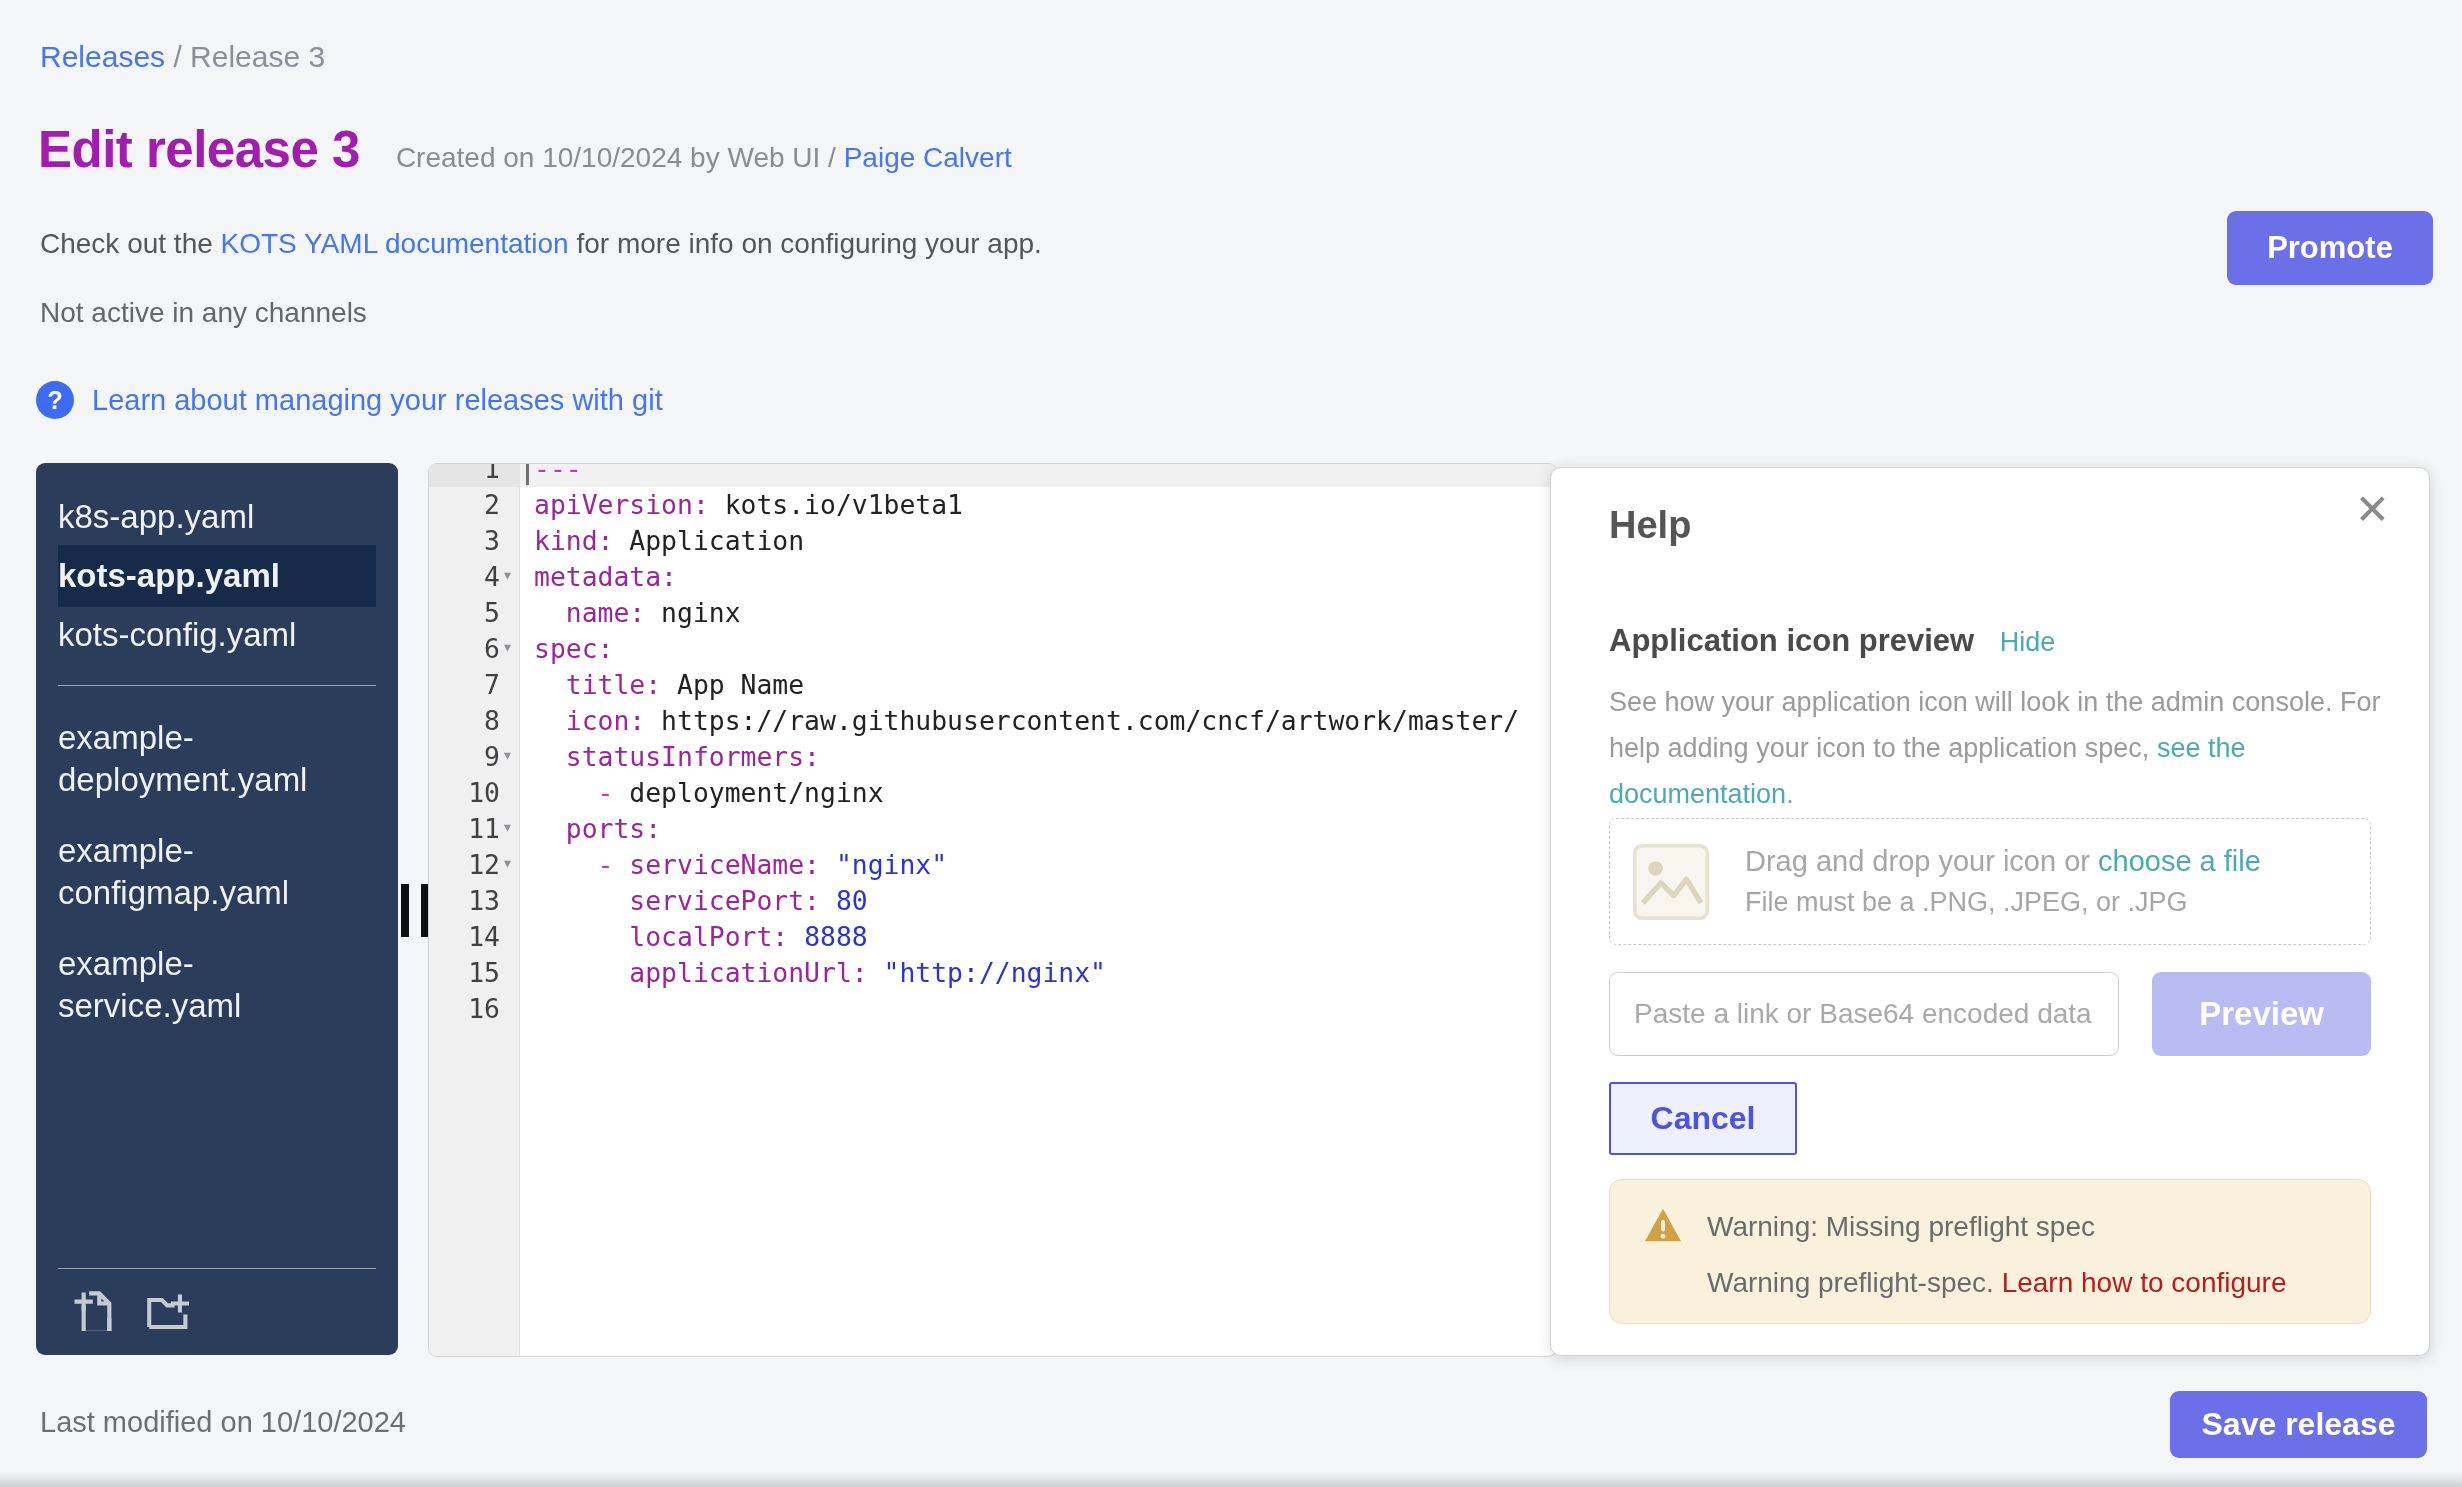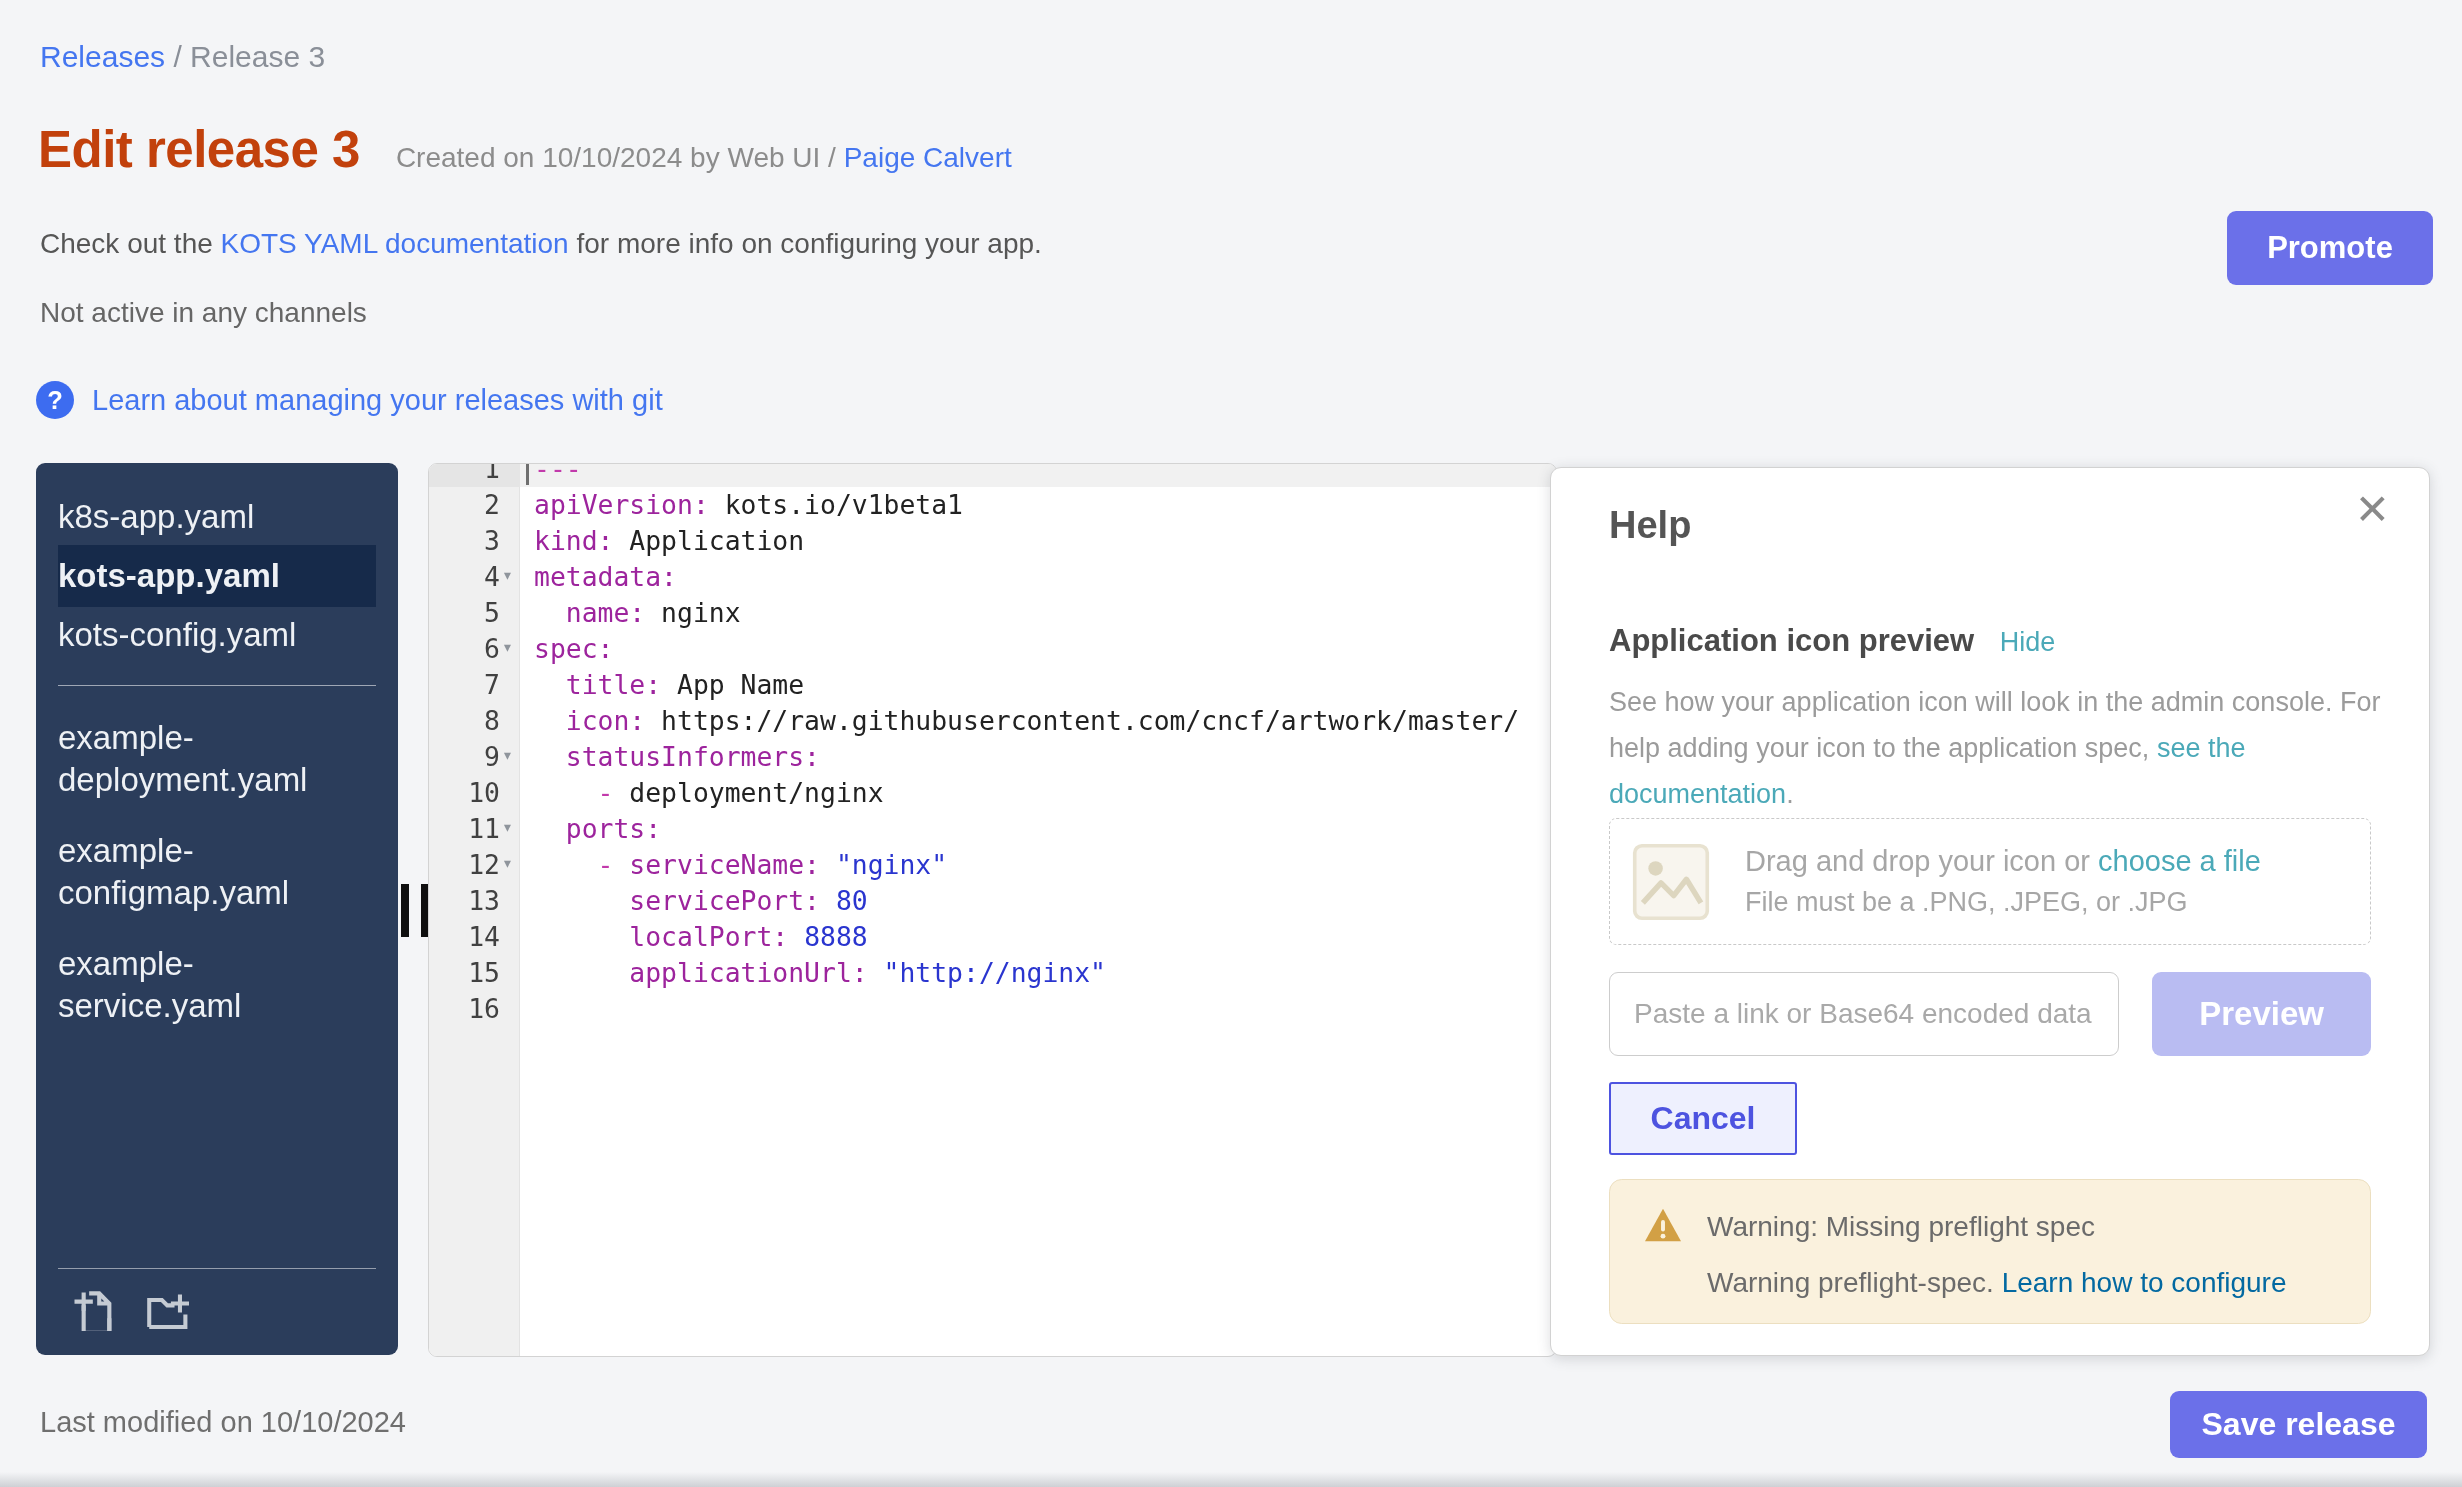--- a/index.html
+++ b/index.html
@@ -19,7 +19,7 @@
   .breadcrumb .sep, .breadcrumb .cur { color:#8a8f98; }
 
   .title-row { left:38px; top:120px; display:flex; align-items:baseline; }
-  .title-row h1 { margin:0; font-size:51px; font-weight:800; color:#c2410c; letter-spacing:-0.5px; }
+  .title-row h1 { margin:0; font-size:51px; font-weight:800; color:#a21caf; letter-spacing:-0.5px; }
   .title-meta { margin-left:36px; font-size:28px; color:#8c8c8c; }
   .title-meta a { color:#4476f0; }
 

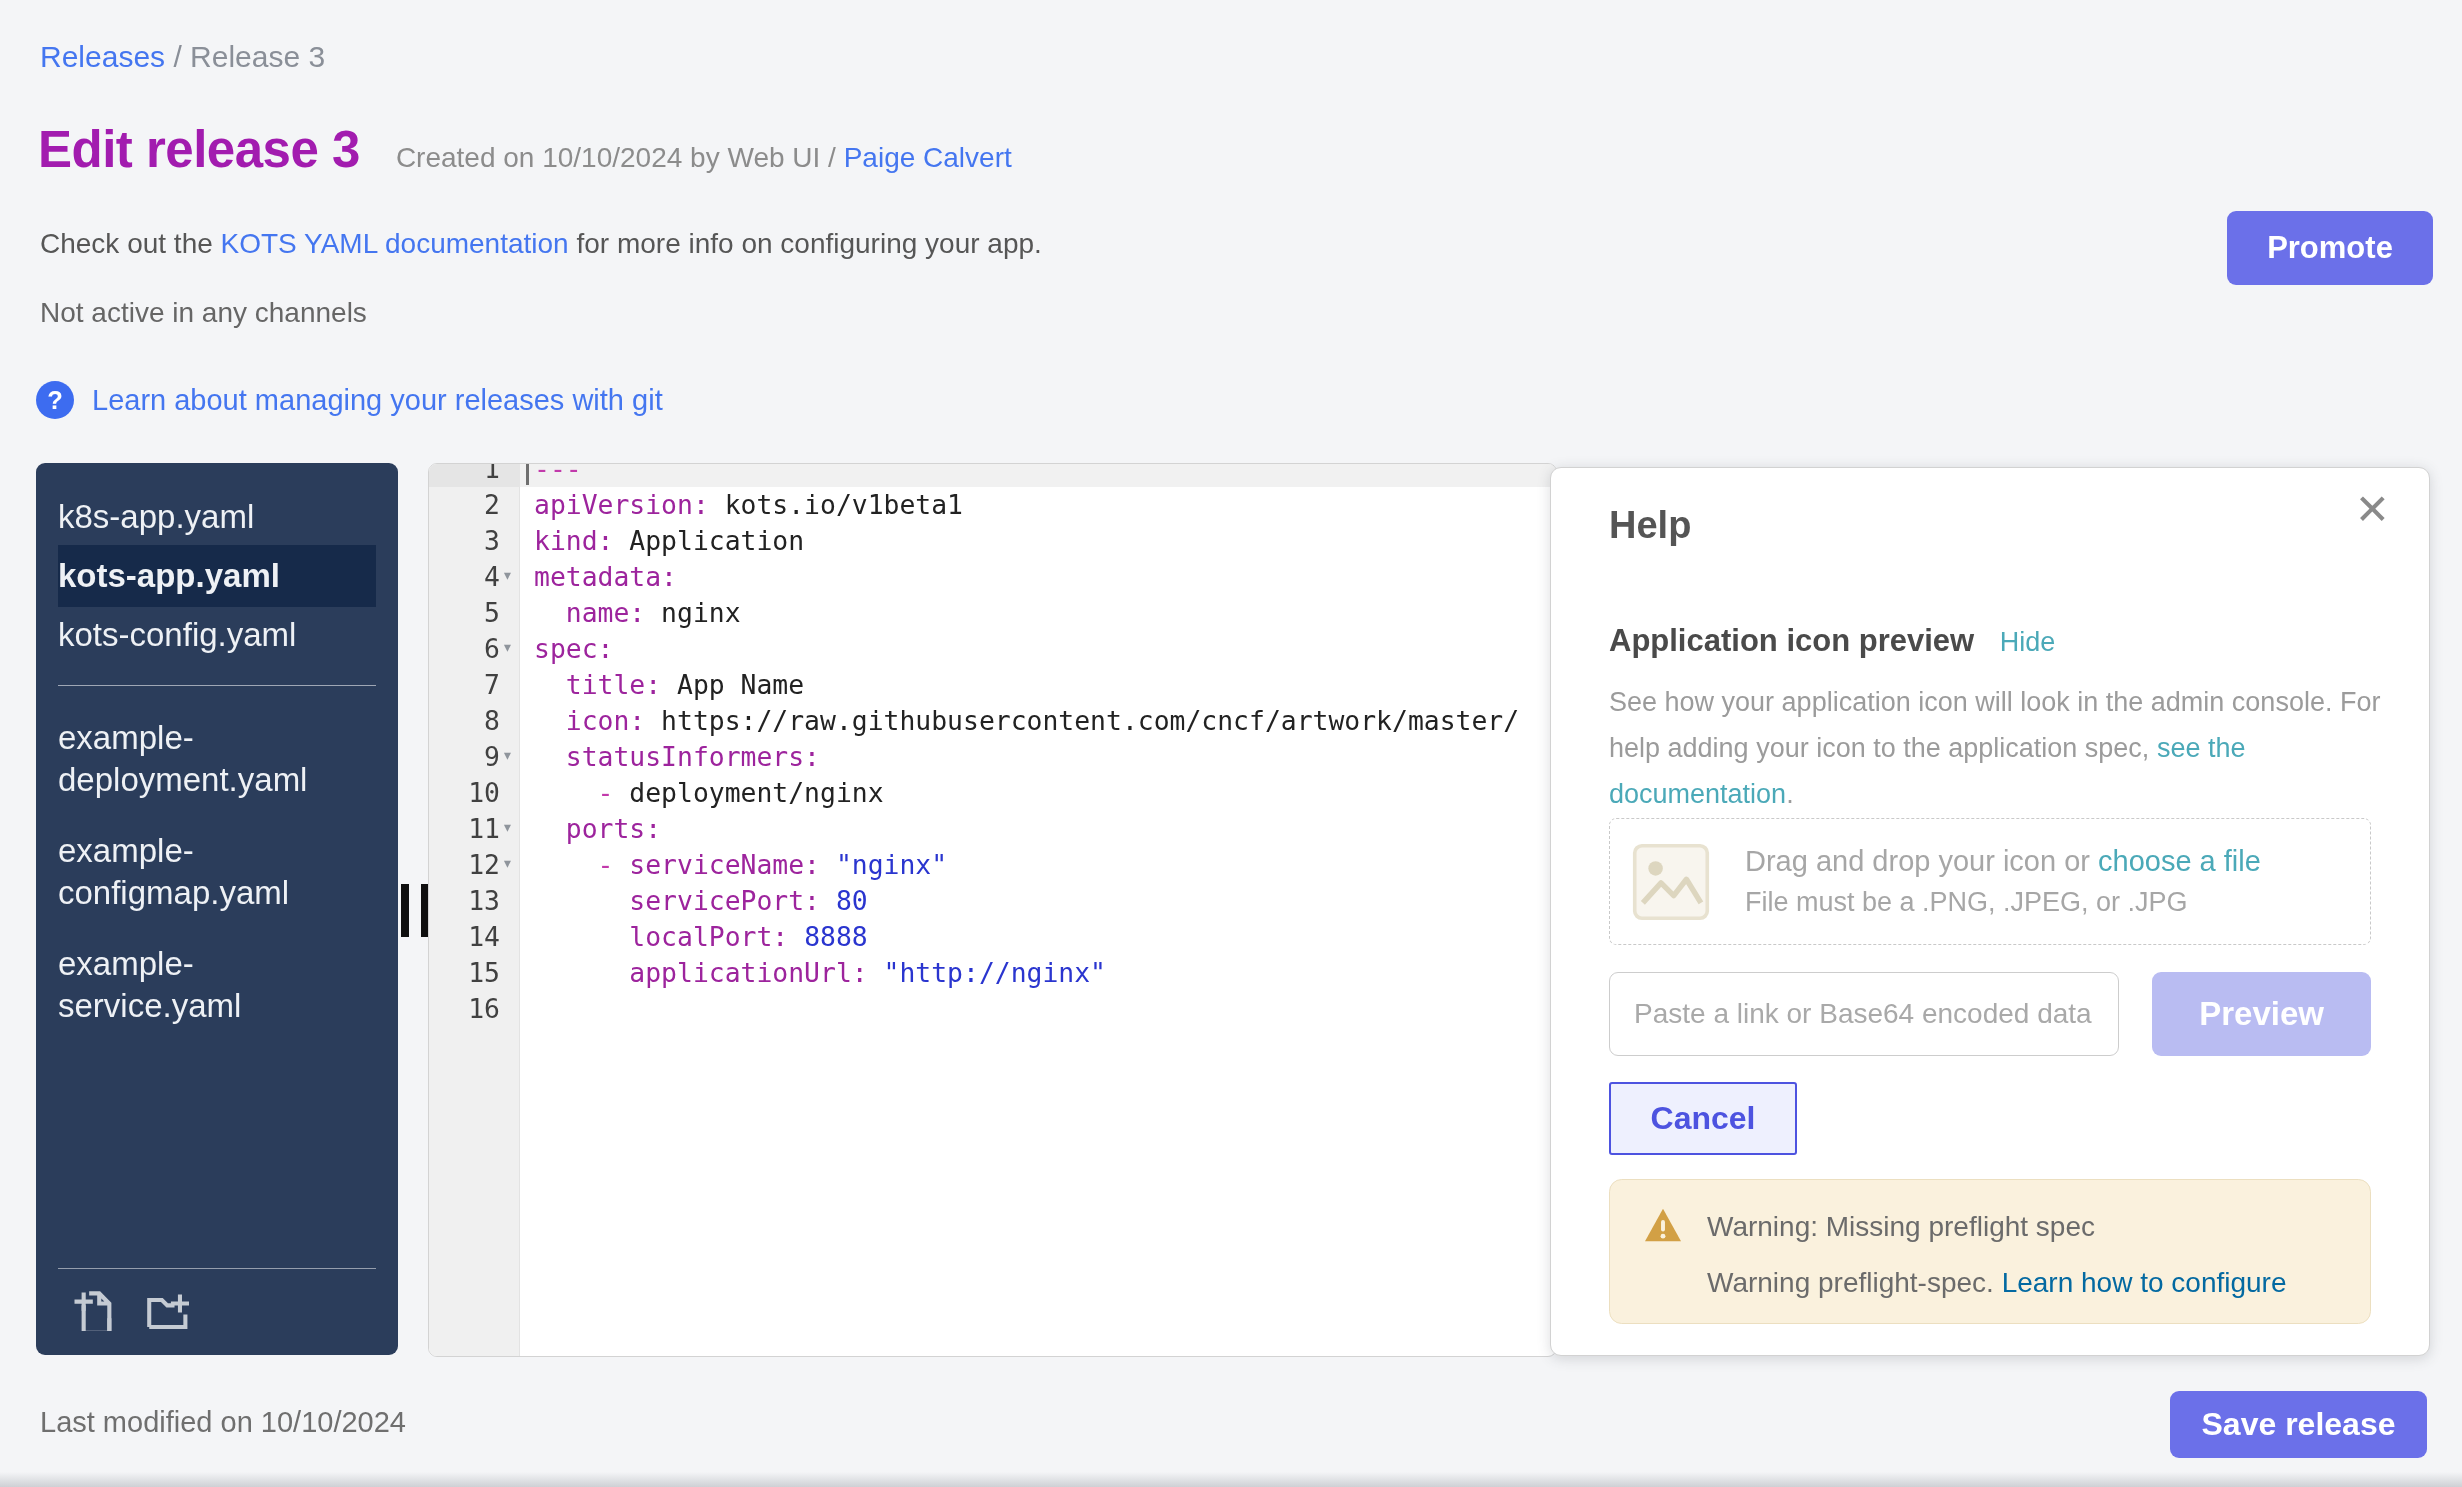--- a/index.html
+++ b/index.html
@@ -152,7 +152,7 @@
   .warning-row1 { display:flex; align-items:flex-end; }
   .warning-row1 .warn-text { margin-left:24px; font-size:28px; color:#6b6b6b; }
   .warning-row2 { margin-top:24px; padding-left:64px; font-size:28px; color:#6b6b6b; }
-  .warning-row2 a { color:#0369a1; }
+  .warning-row2 a { color:#b91c1c; }
 
   
   .footer-modified { left:40px; top:1406px; font-size:29px; color:#6f6f6f; }

